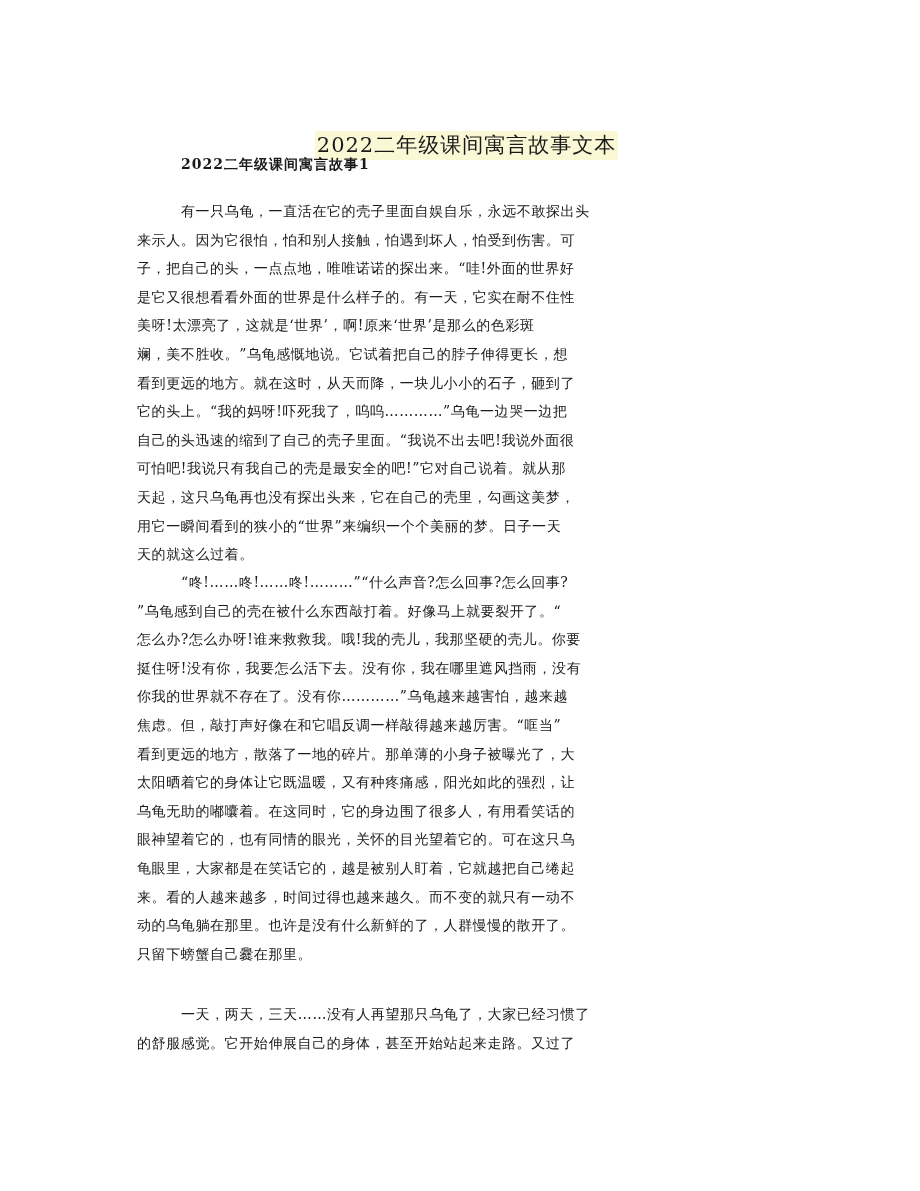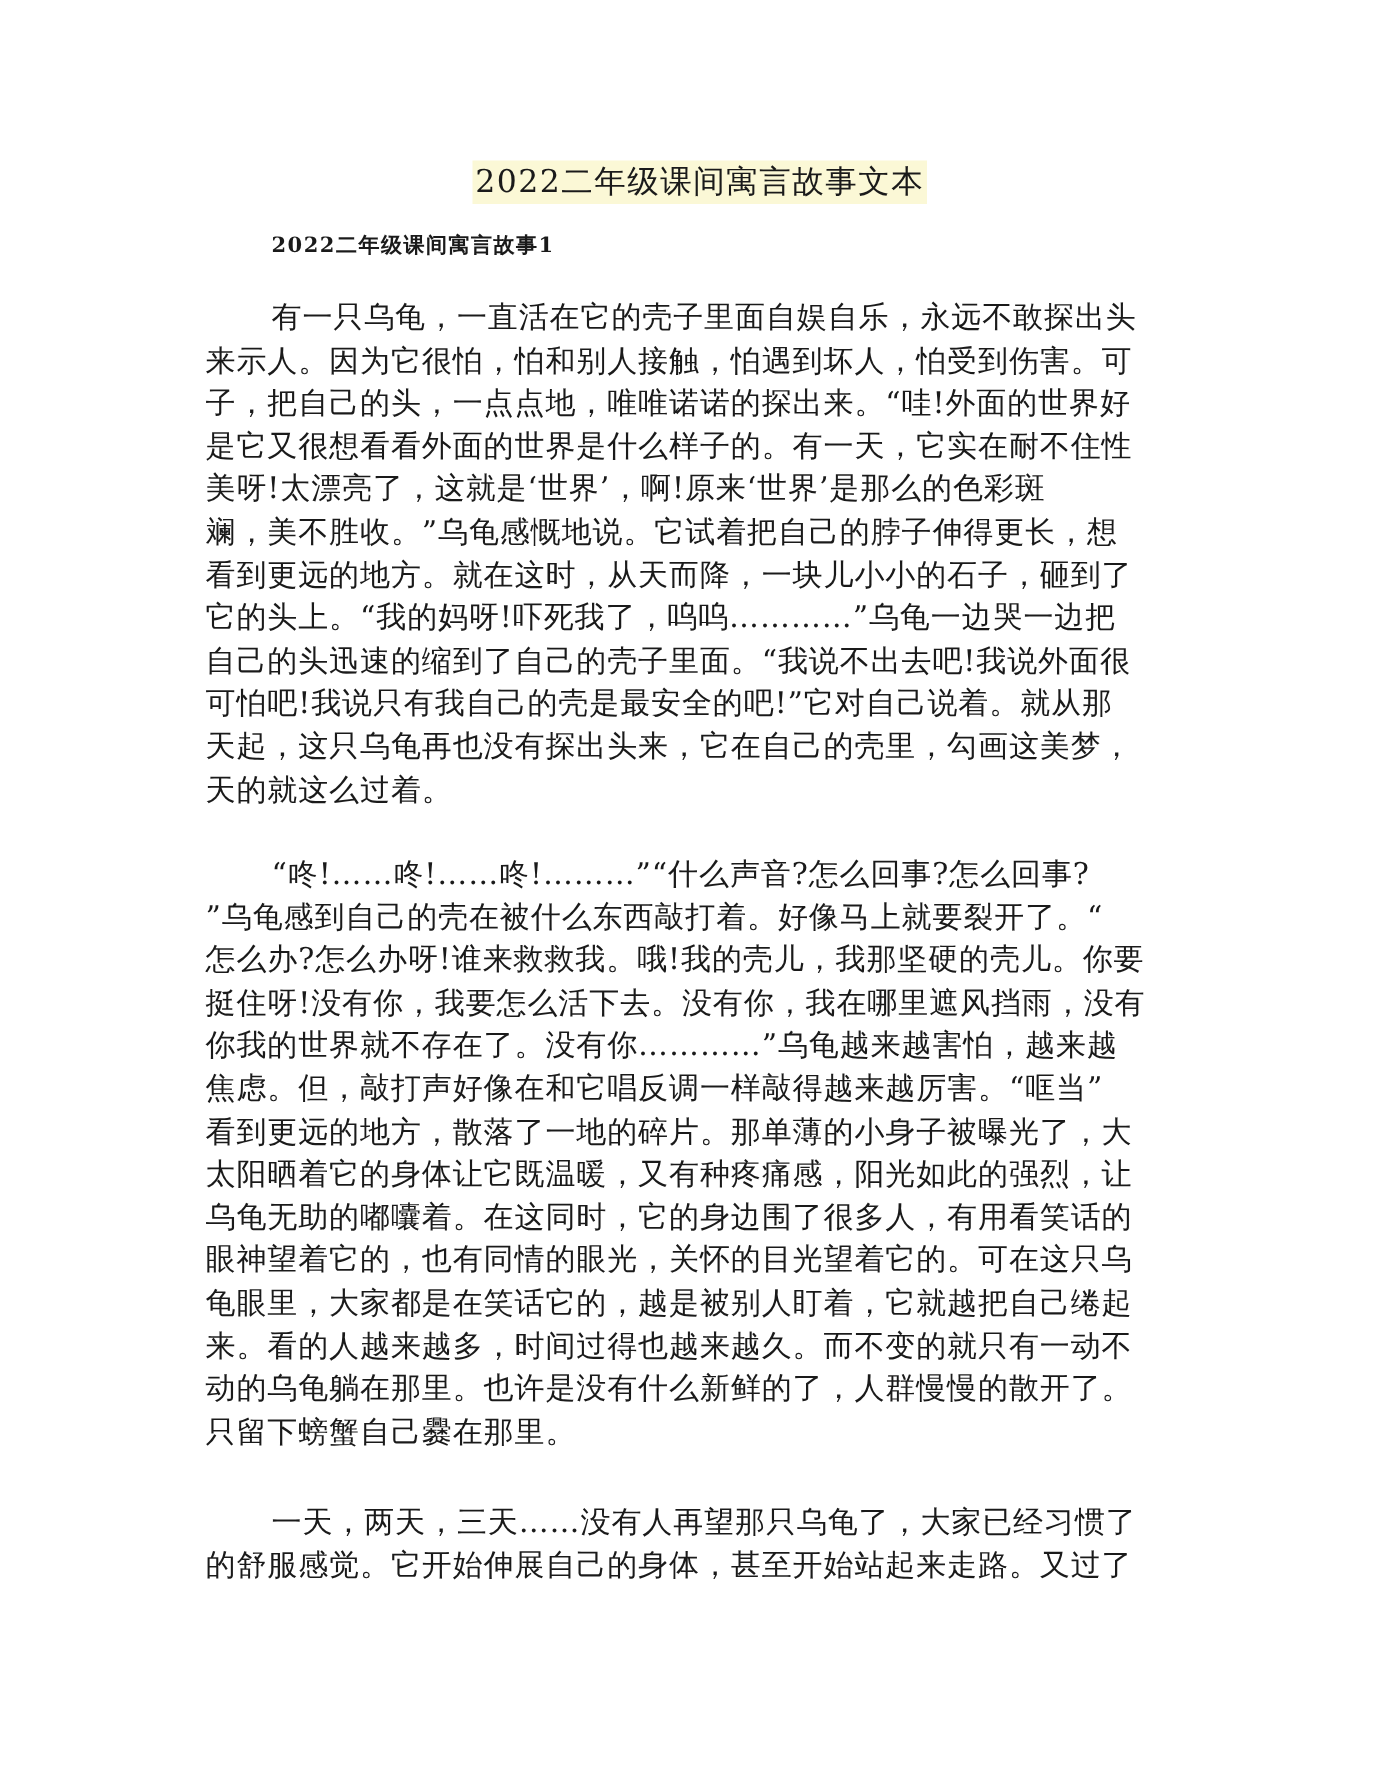--- a/index.html
+++ b/index.html
@@ -37,6 +37,7 @@
       letter-spacing: 1px;
       white-space: nowrap;
       margin-left: 7px;
+      margin-top: 24px;
     }
     .subtitle {
       position: absolute;

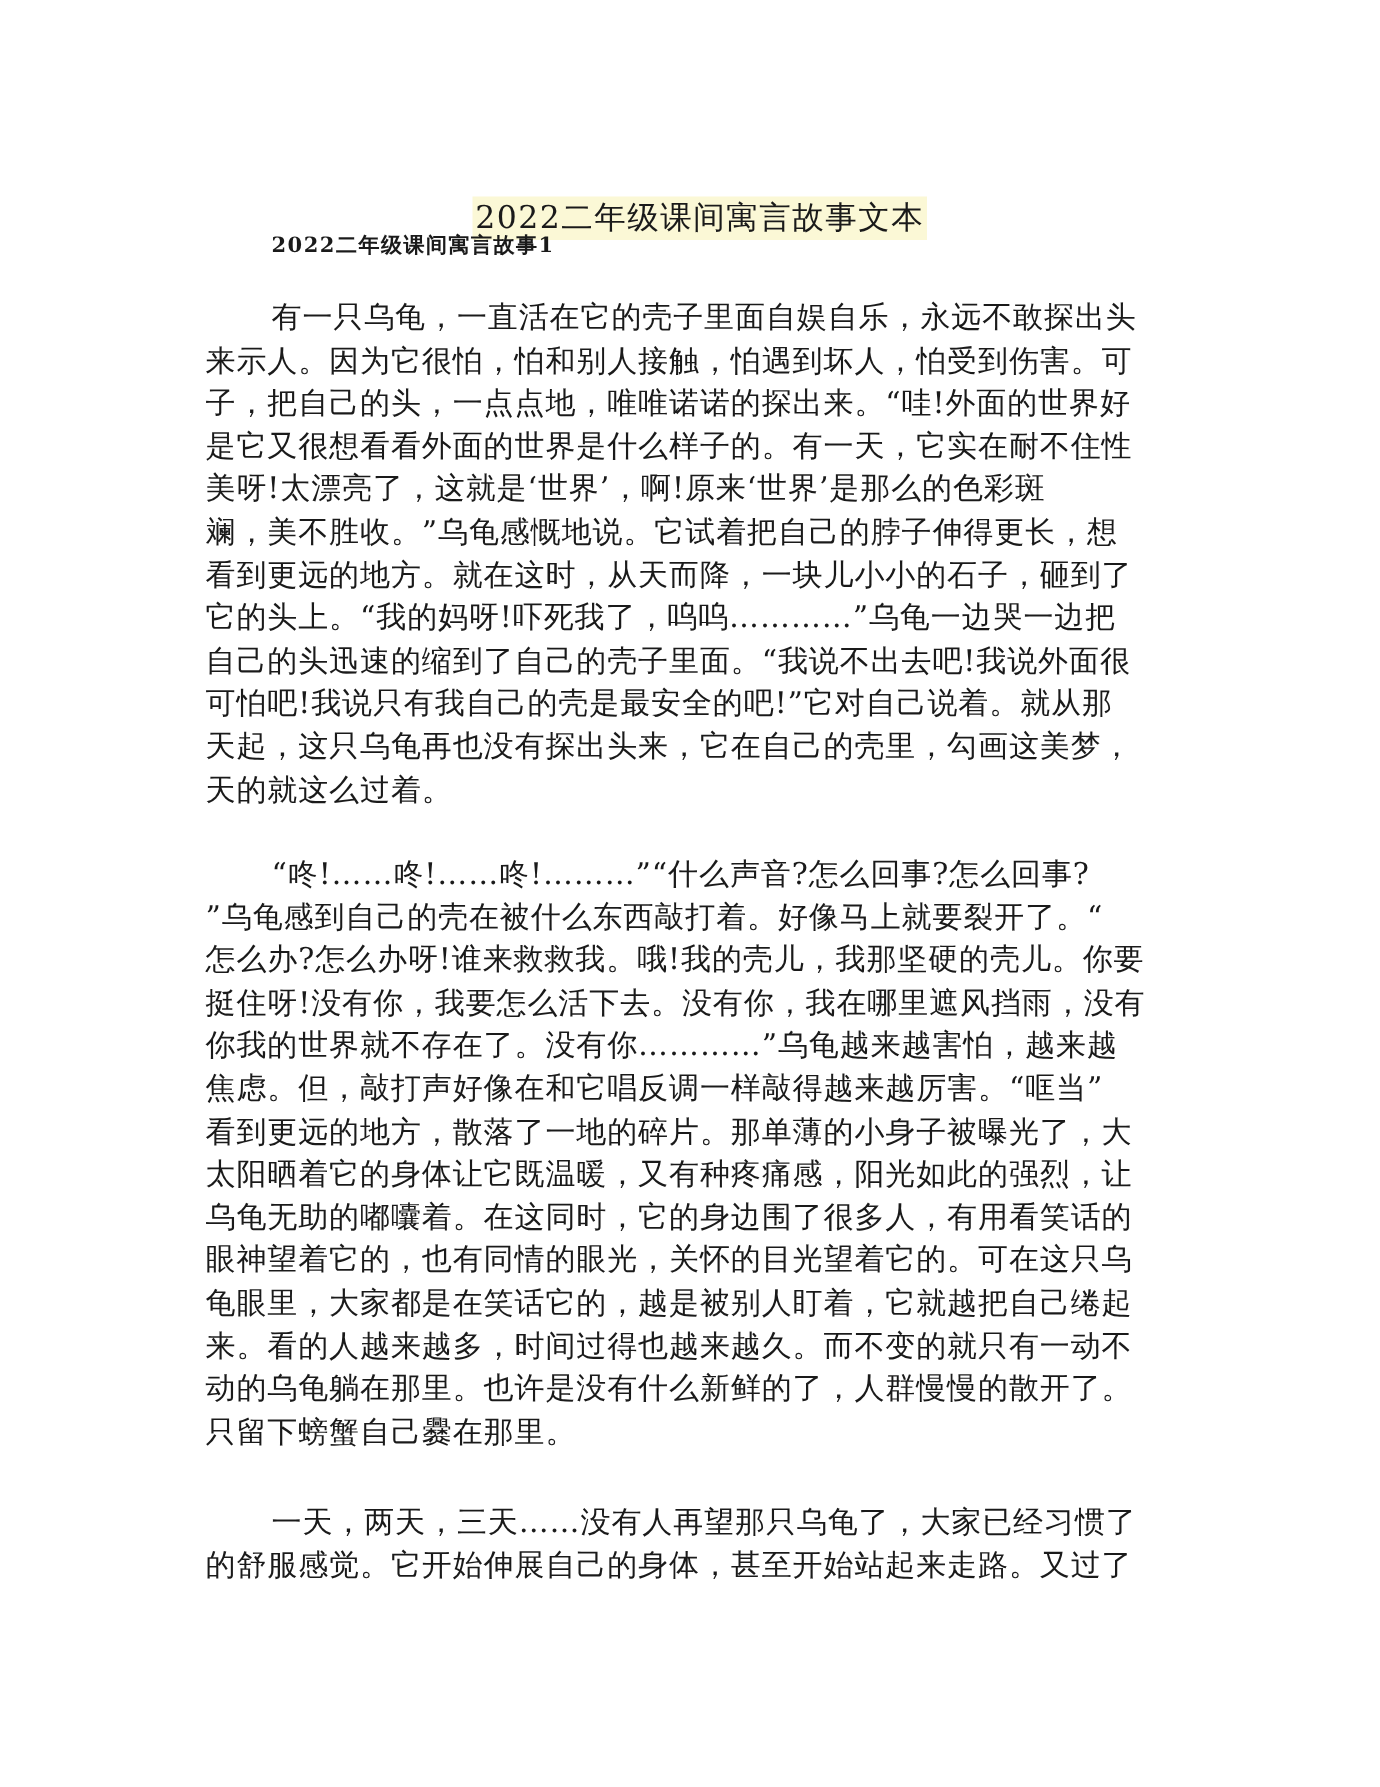--- a/index.html
+++ b/index.html
@@ -58,7 +58,7 @@
       display: block;
       height: 28.6px;
       line-height: 28.6px;
-      font-size: 20px;
+      font-size: 14px;
       white-space: nowrap;
       letter-spacing: 0.6px;
     }

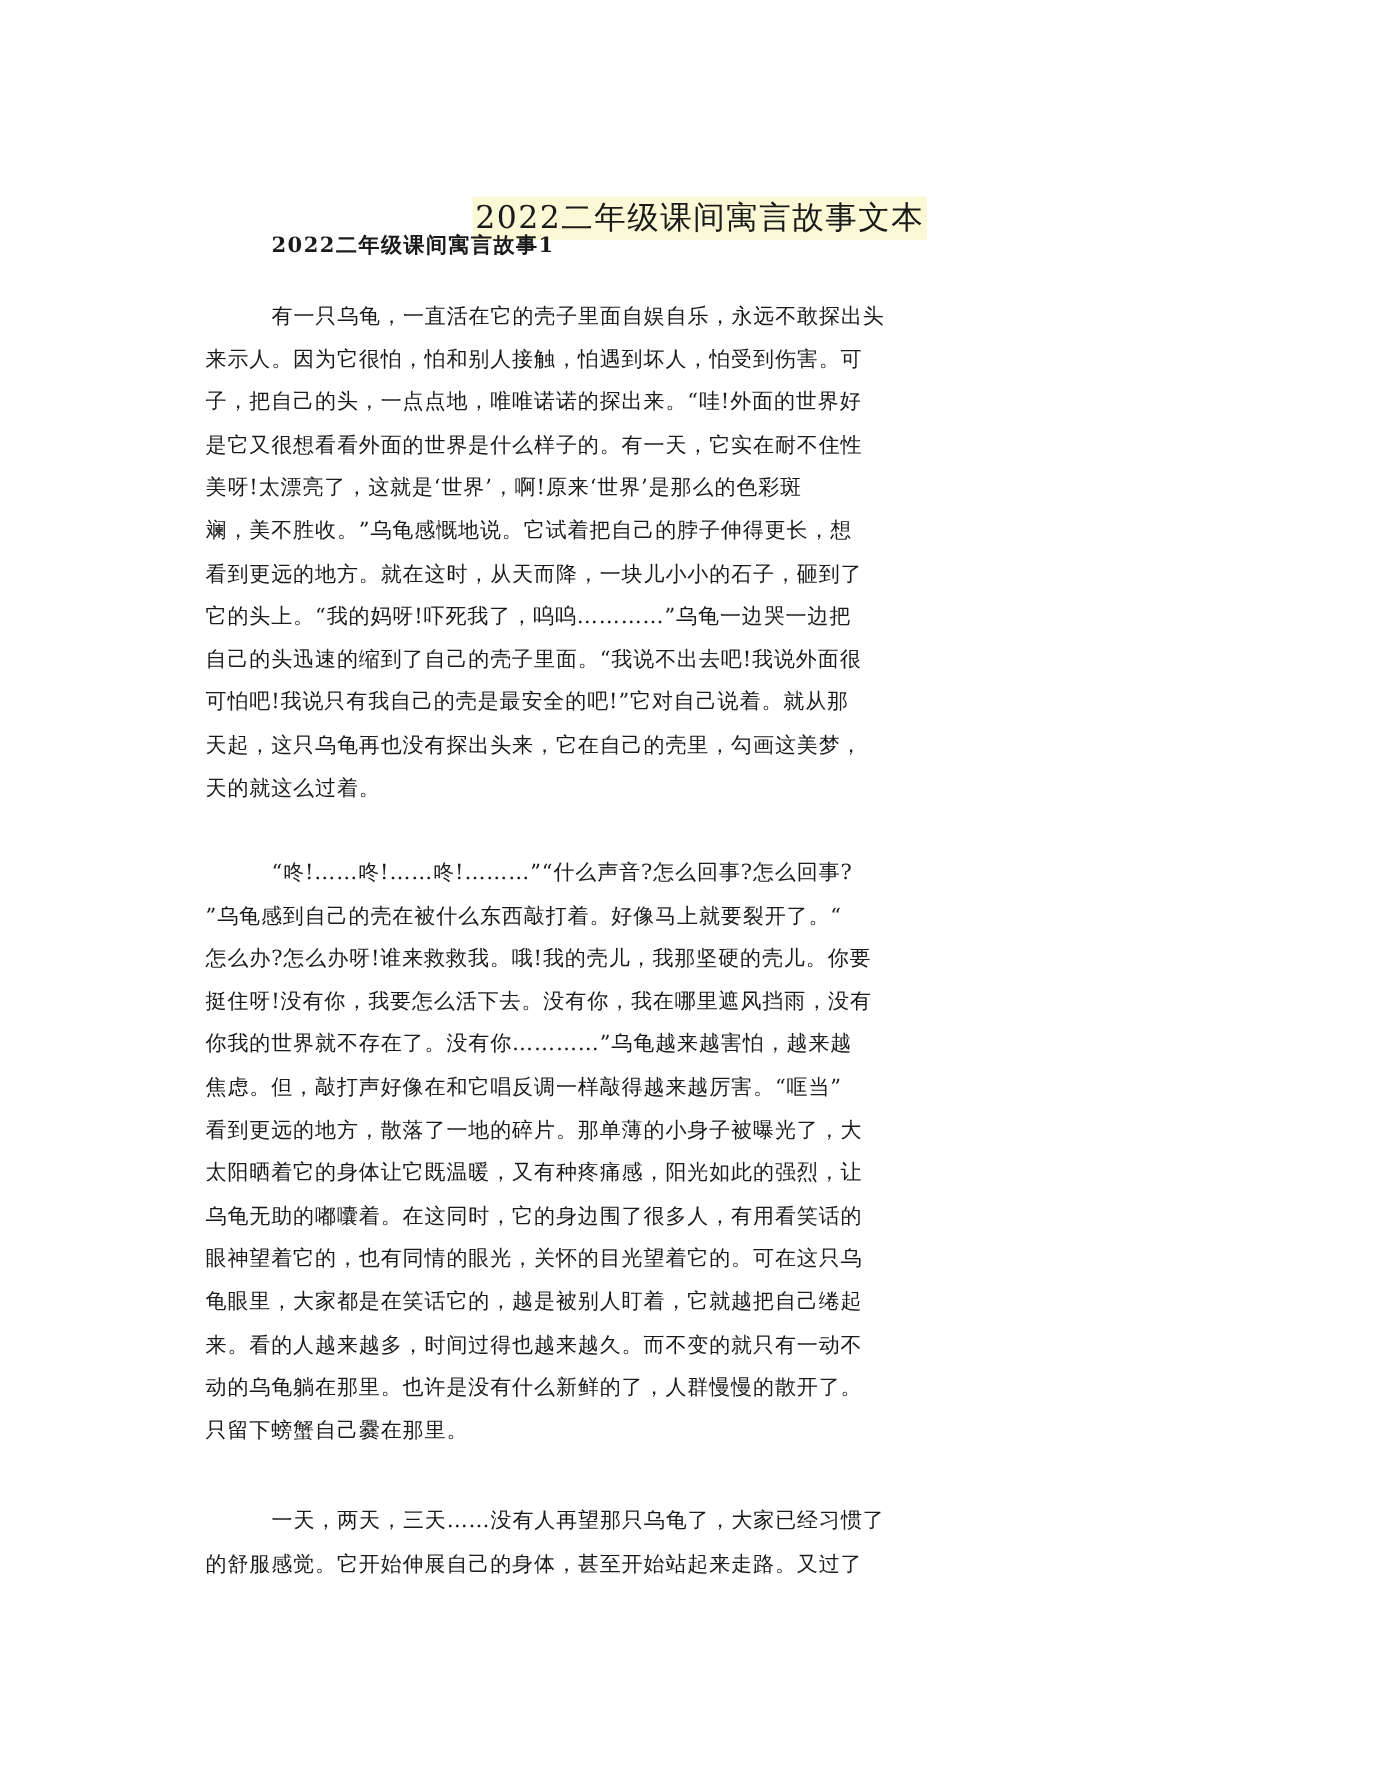--- a/index.html
+++ b/index.html
@@ -88,6 +88,7 @@
     <span class="line">自己的头迅速的缩到了自己的壳子里面。“我说不出去吧!我说外面很</span>
     <span class="line">可怕吧!我说只有我自己的壳是最安全的吧!”它对自己说着。就从那</span>
     <span class="line">天起，这只乌龟再也没有探出头来，它在自己的壳里，勾画这美梦，</span>
+    <span class="line">用它一瞬间看到的狭小的“世界”来编织一个个美丽的梦。日子一天</span>
     <span class="line">天的就这么过着。</span>
   </div>
 

